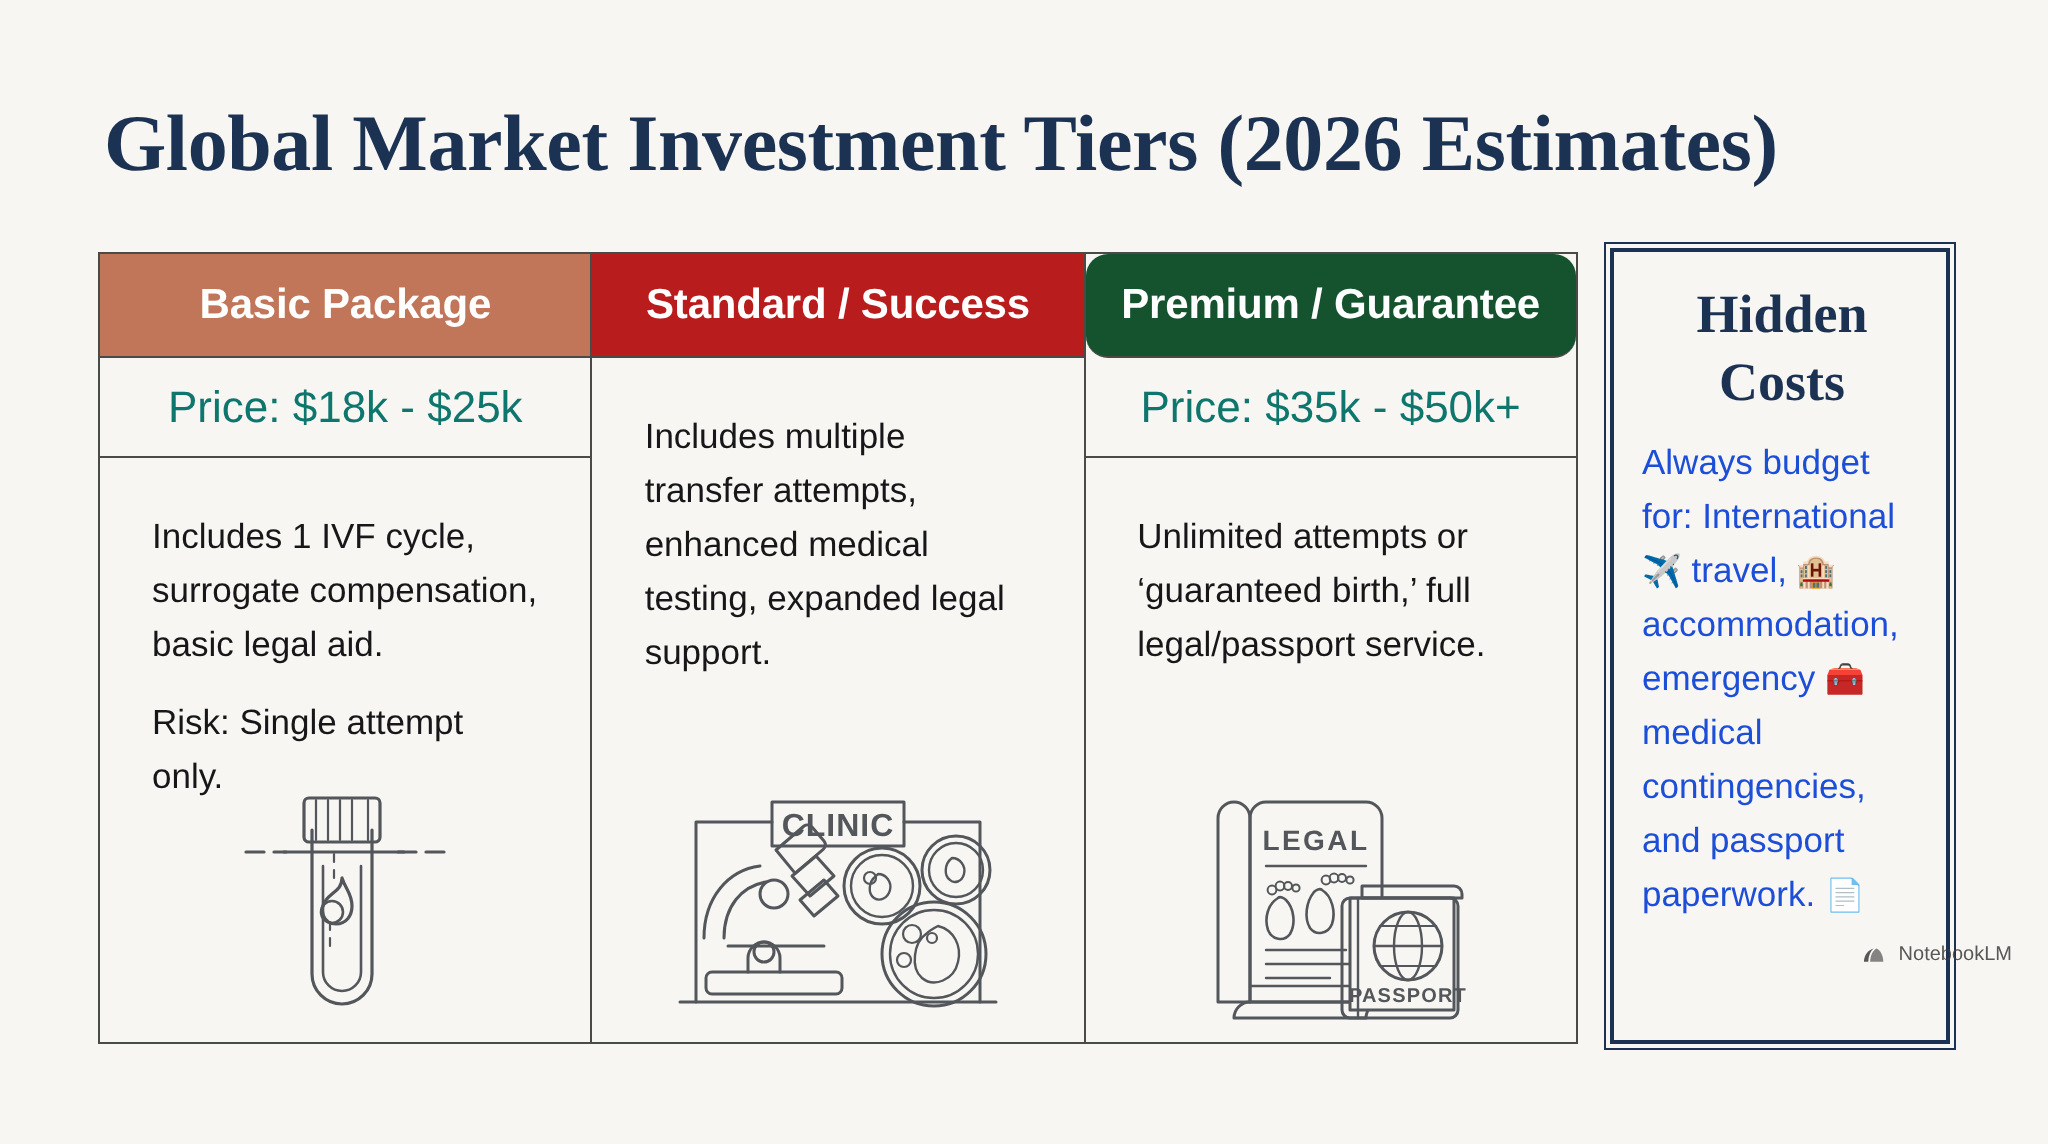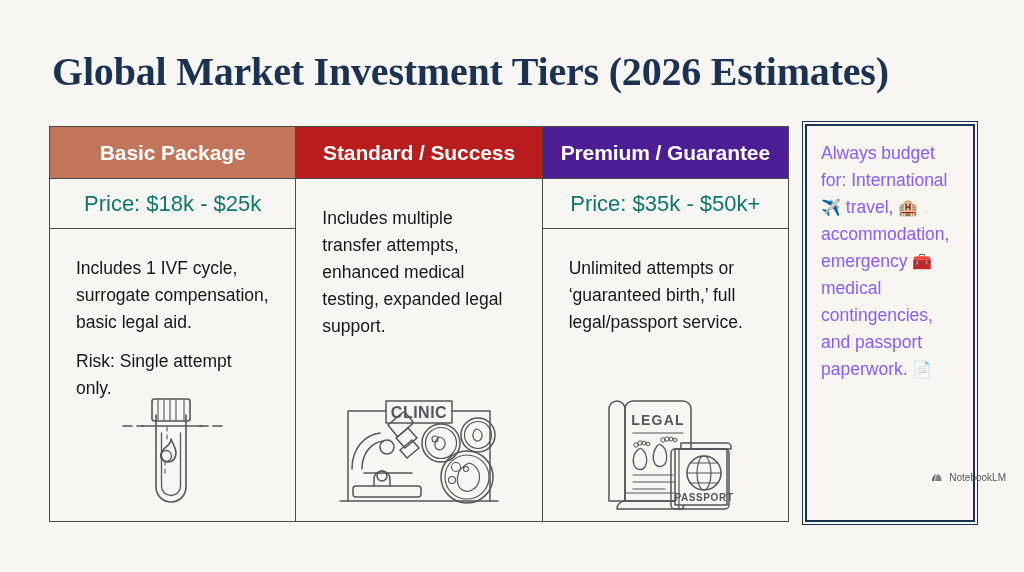--- a/index.html
+++ b/index.html
@@ -241,7 +241,7 @@
     </div>
 
     <div class="col">
-      <div class="col-head" style="background:#4c1d95;">Premium / Guarantee</div>
+      <div class="col-head" style="background:#14532d;border-radius:11px;">Premium / Guarantee</div>
       <div class="col-price">Price: $35k - $50k+</div>
       <div class="col-body">
         <p>Unlimited attempts or ‘guaranteed birth,’ full legal/passport service.</p>

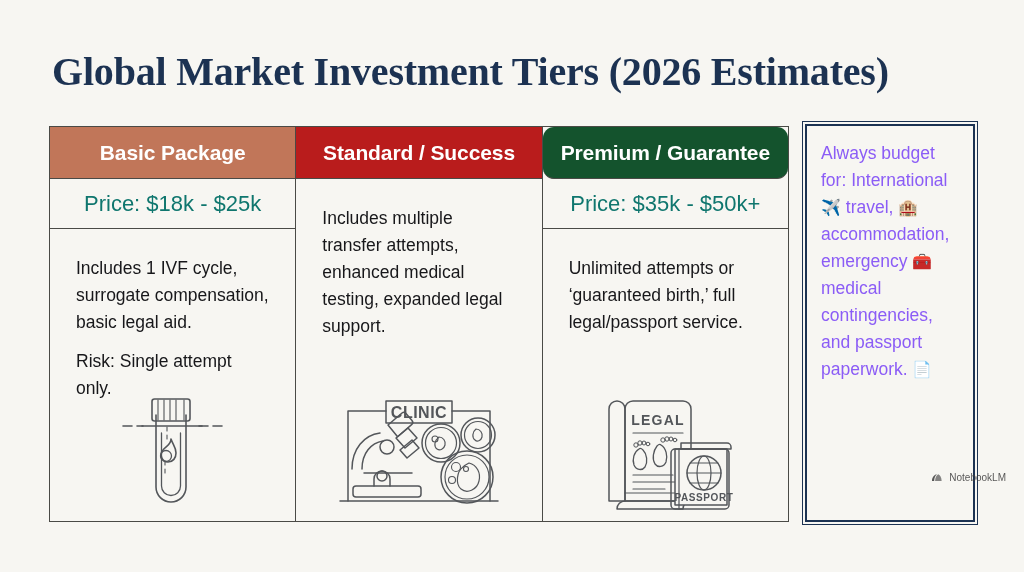--- a/index.html
+++ b/index.html
@@ -288,6 +288,10 @@
   </div>
 
   <div class="sidebar">
+    <div class="sidebar-title">
+      <div>Hidden</div>
+      <div>Costs</div>
+    </div>
     <div class="sidebar-body">
       <span>Always budget for:</span>
       <span>International</span>

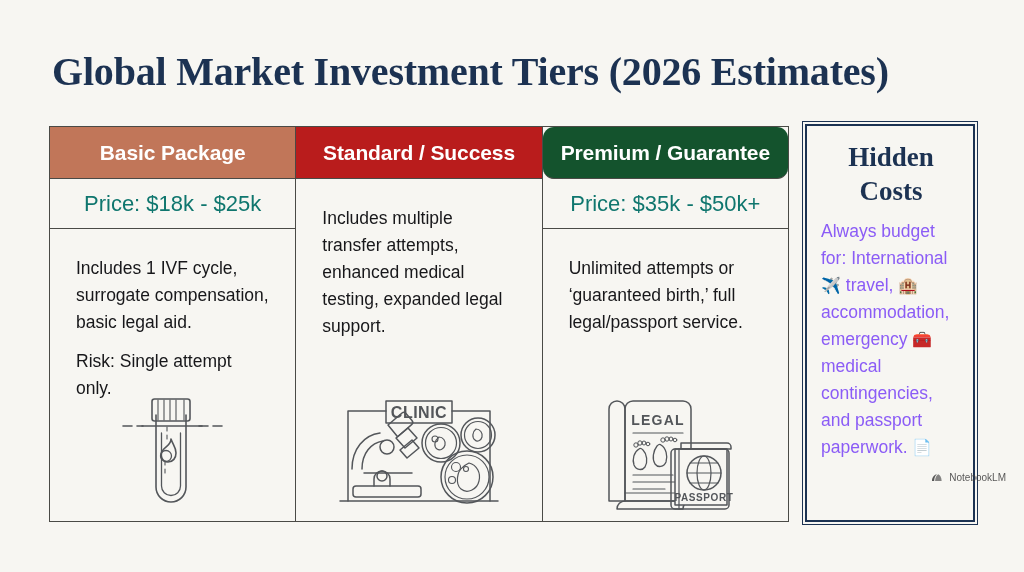--- a/index.html
+++ b/index.html
@@ -133,7 +133,7 @@
   .sidebar-body {
     font-size: 17.5px;
     line-height: 27px;
-    color: #8b5cf6;
+    color: #1d4ed8;
   }
   .emo {
     font-family: "DejaVu Sans", sans-serif;

